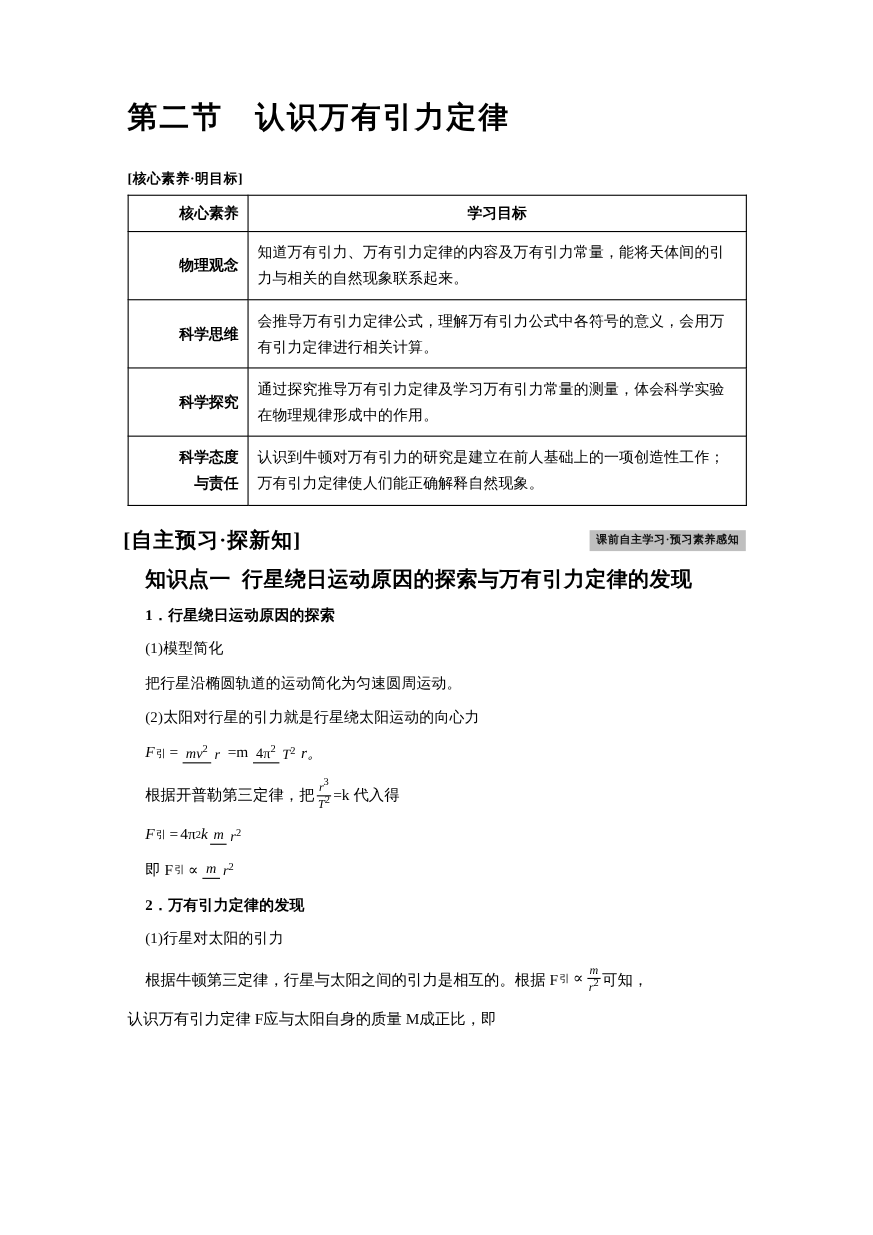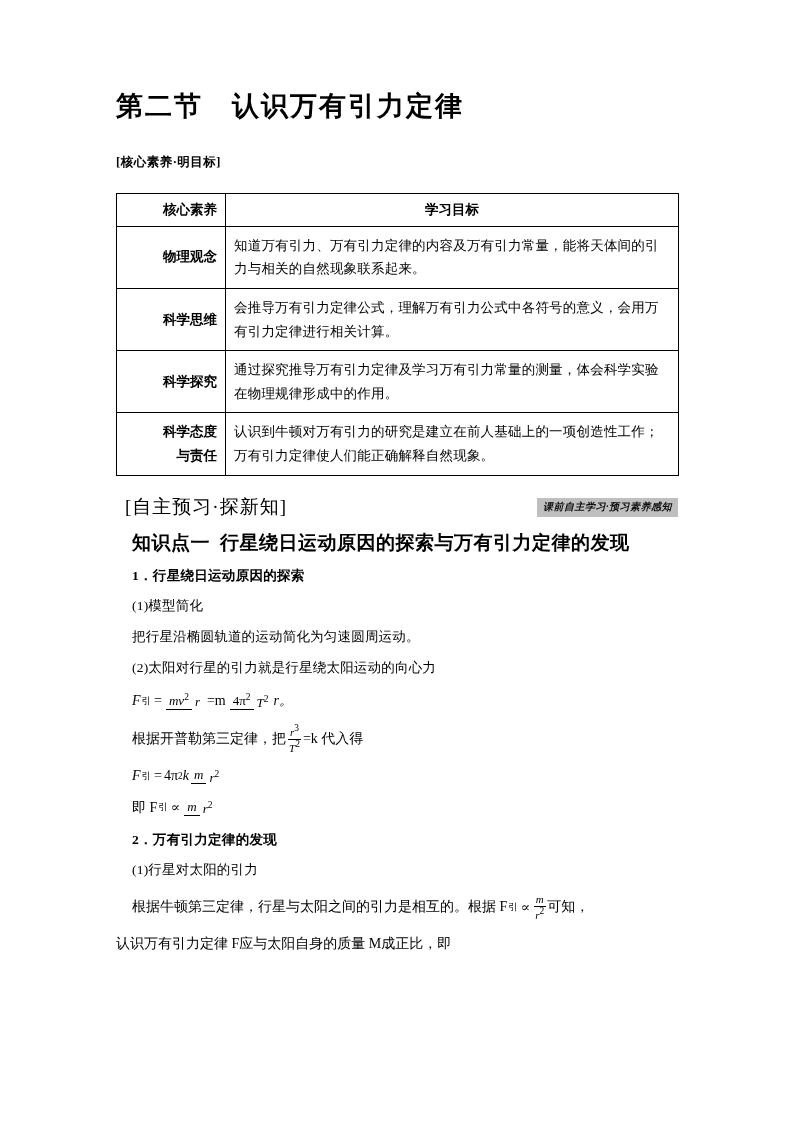--- a/index.html
+++ b/index.html
@@ -36,7 +36,7 @@
   .bracket-heading {
     font-size: 12.5px;
     font-weight: bold;
-    margin: 30px 0 22px 44px;
+    margin: 30px 0 6px 44px;
     letter-spacing: 0.5px;
   }
   

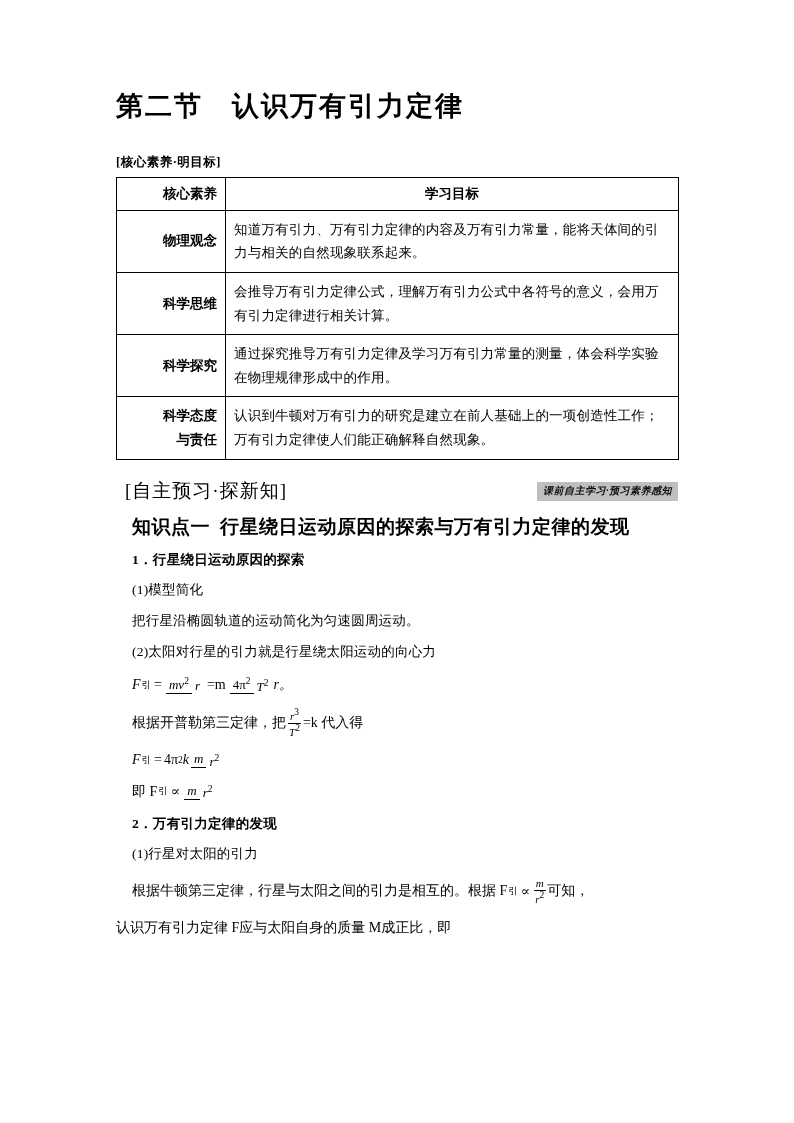--- a/index.html
+++ b/index.html
@@ -74,9 +74,8 @@
   }
   .section-title {
     font-size: 19px;
-    font-weight: normal;
+    font-weight: bold;
     letter-spacing: 1px;
-    margin-left: 13px;
   }
   .tag {
     background: #bfbfbf;

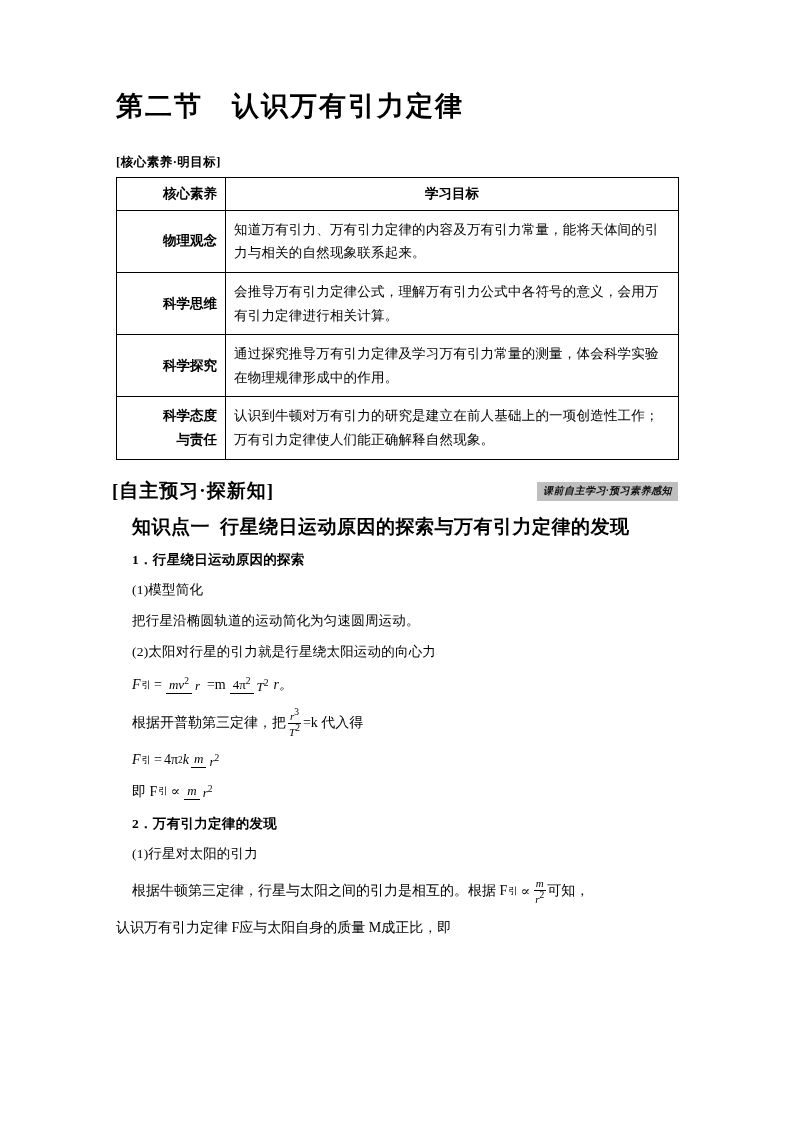--- a/index.html
+++ b/index.html
@@ -86,7 +86,6 @@
     letter-spacing: 0.5px;
     margin-bottom: 3px;
     white-space: nowrap;
-    font-style: italic;
   }
 
   

